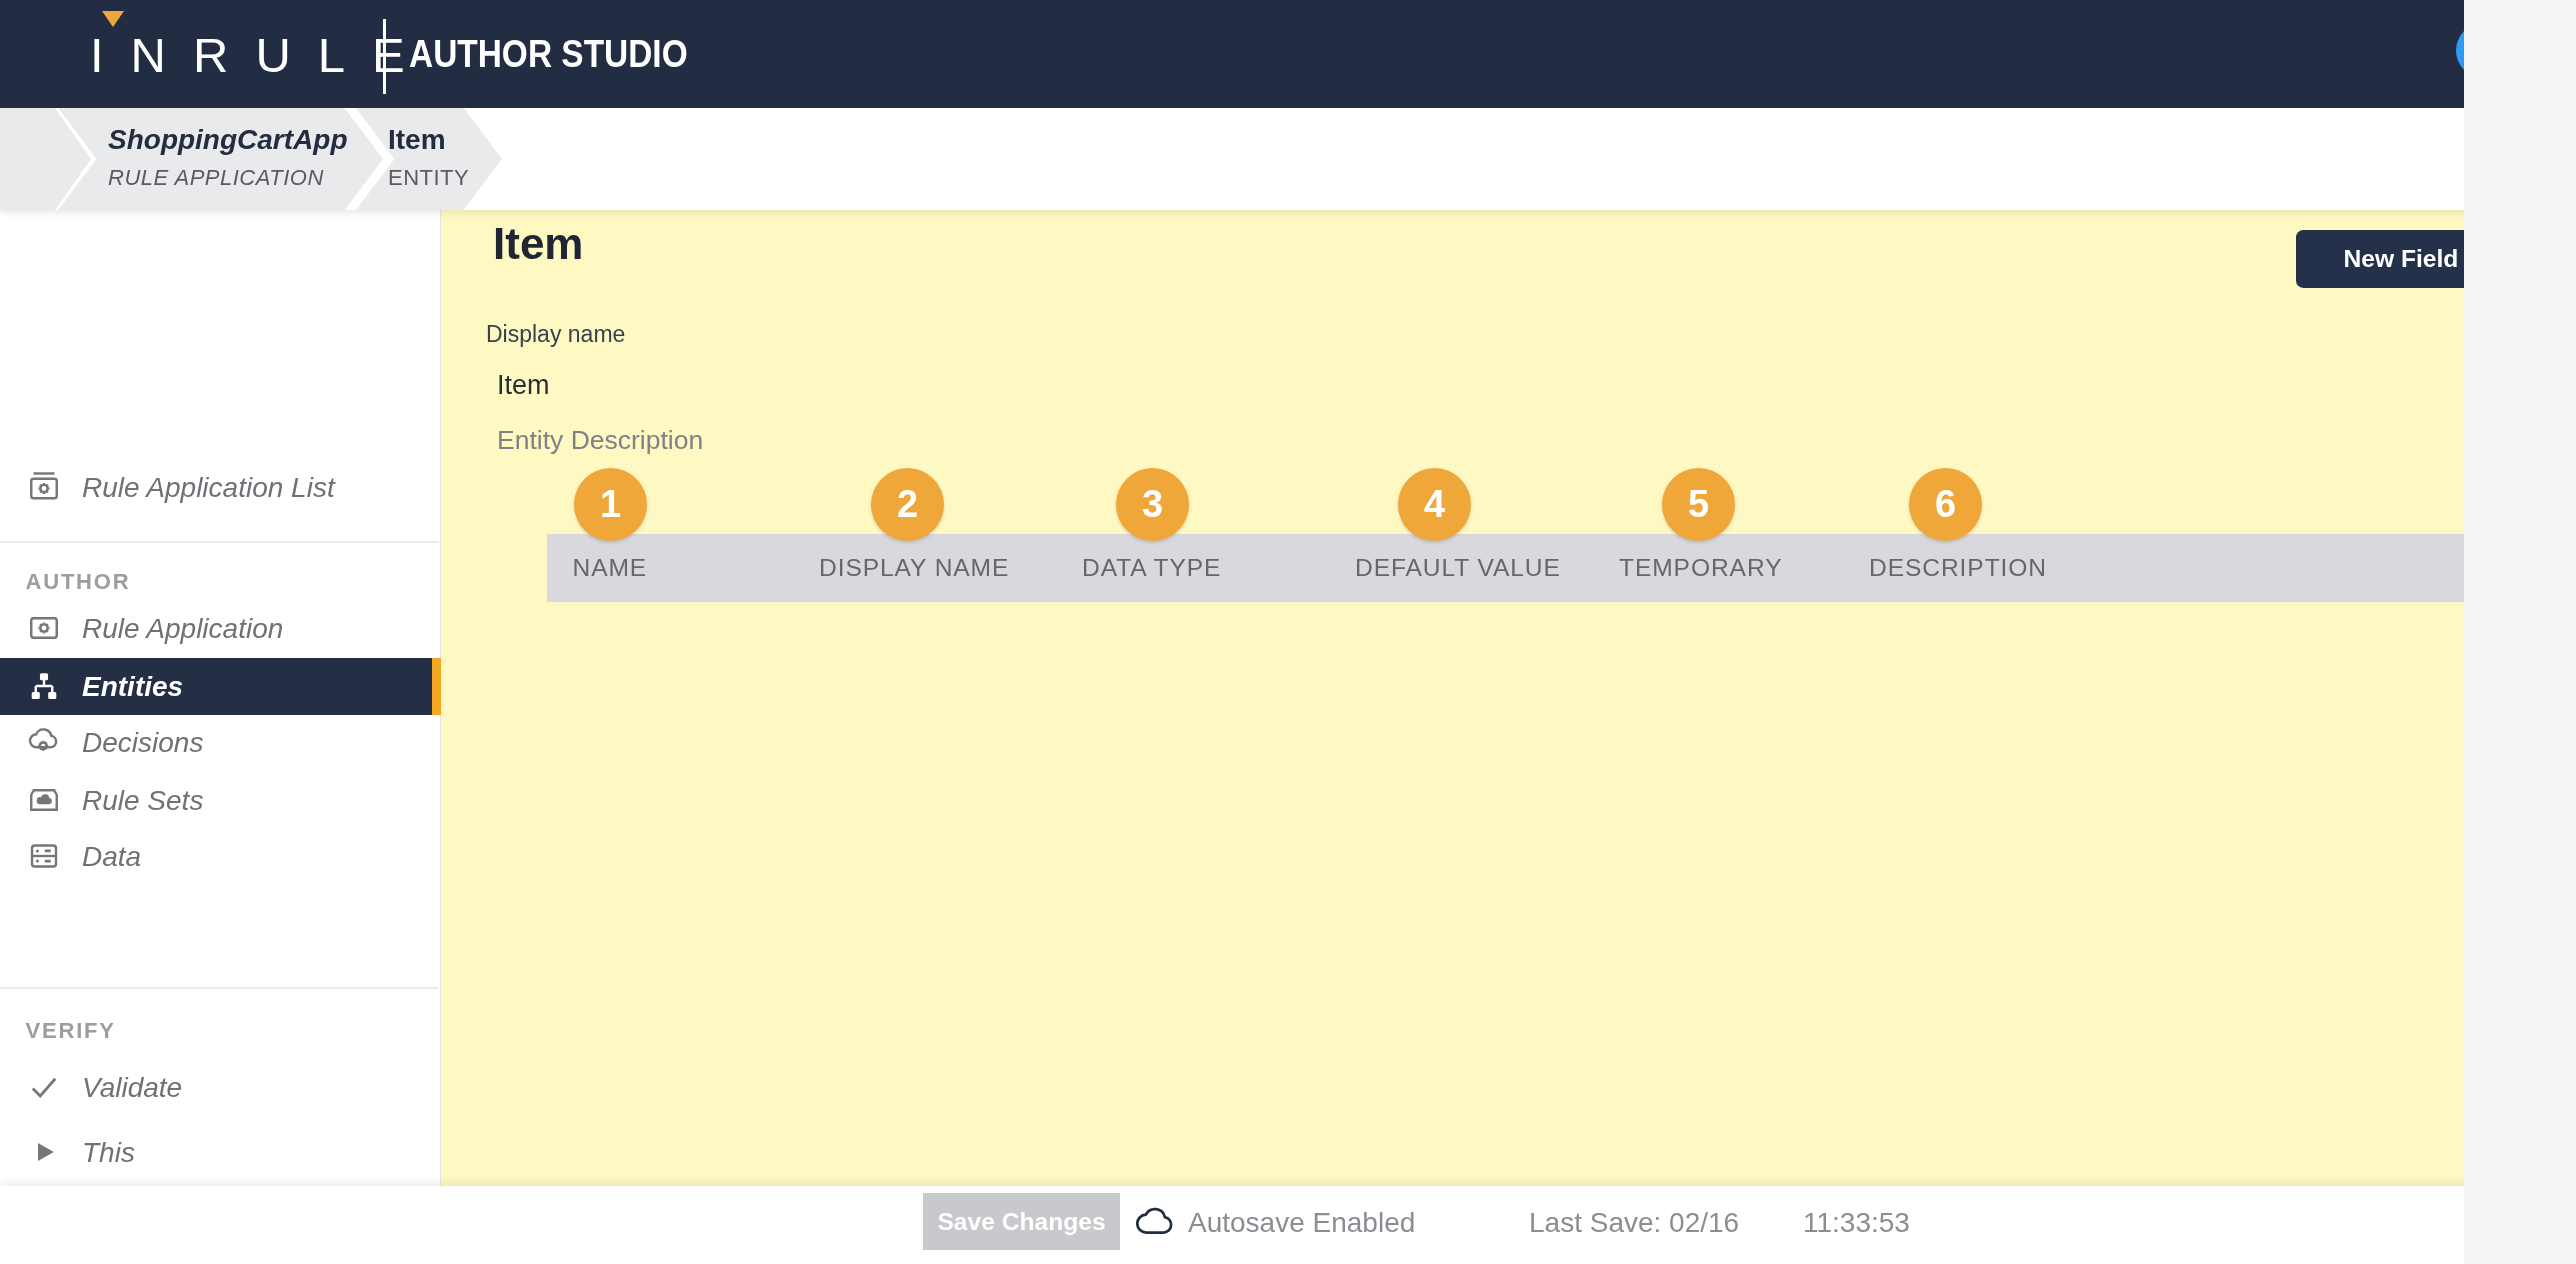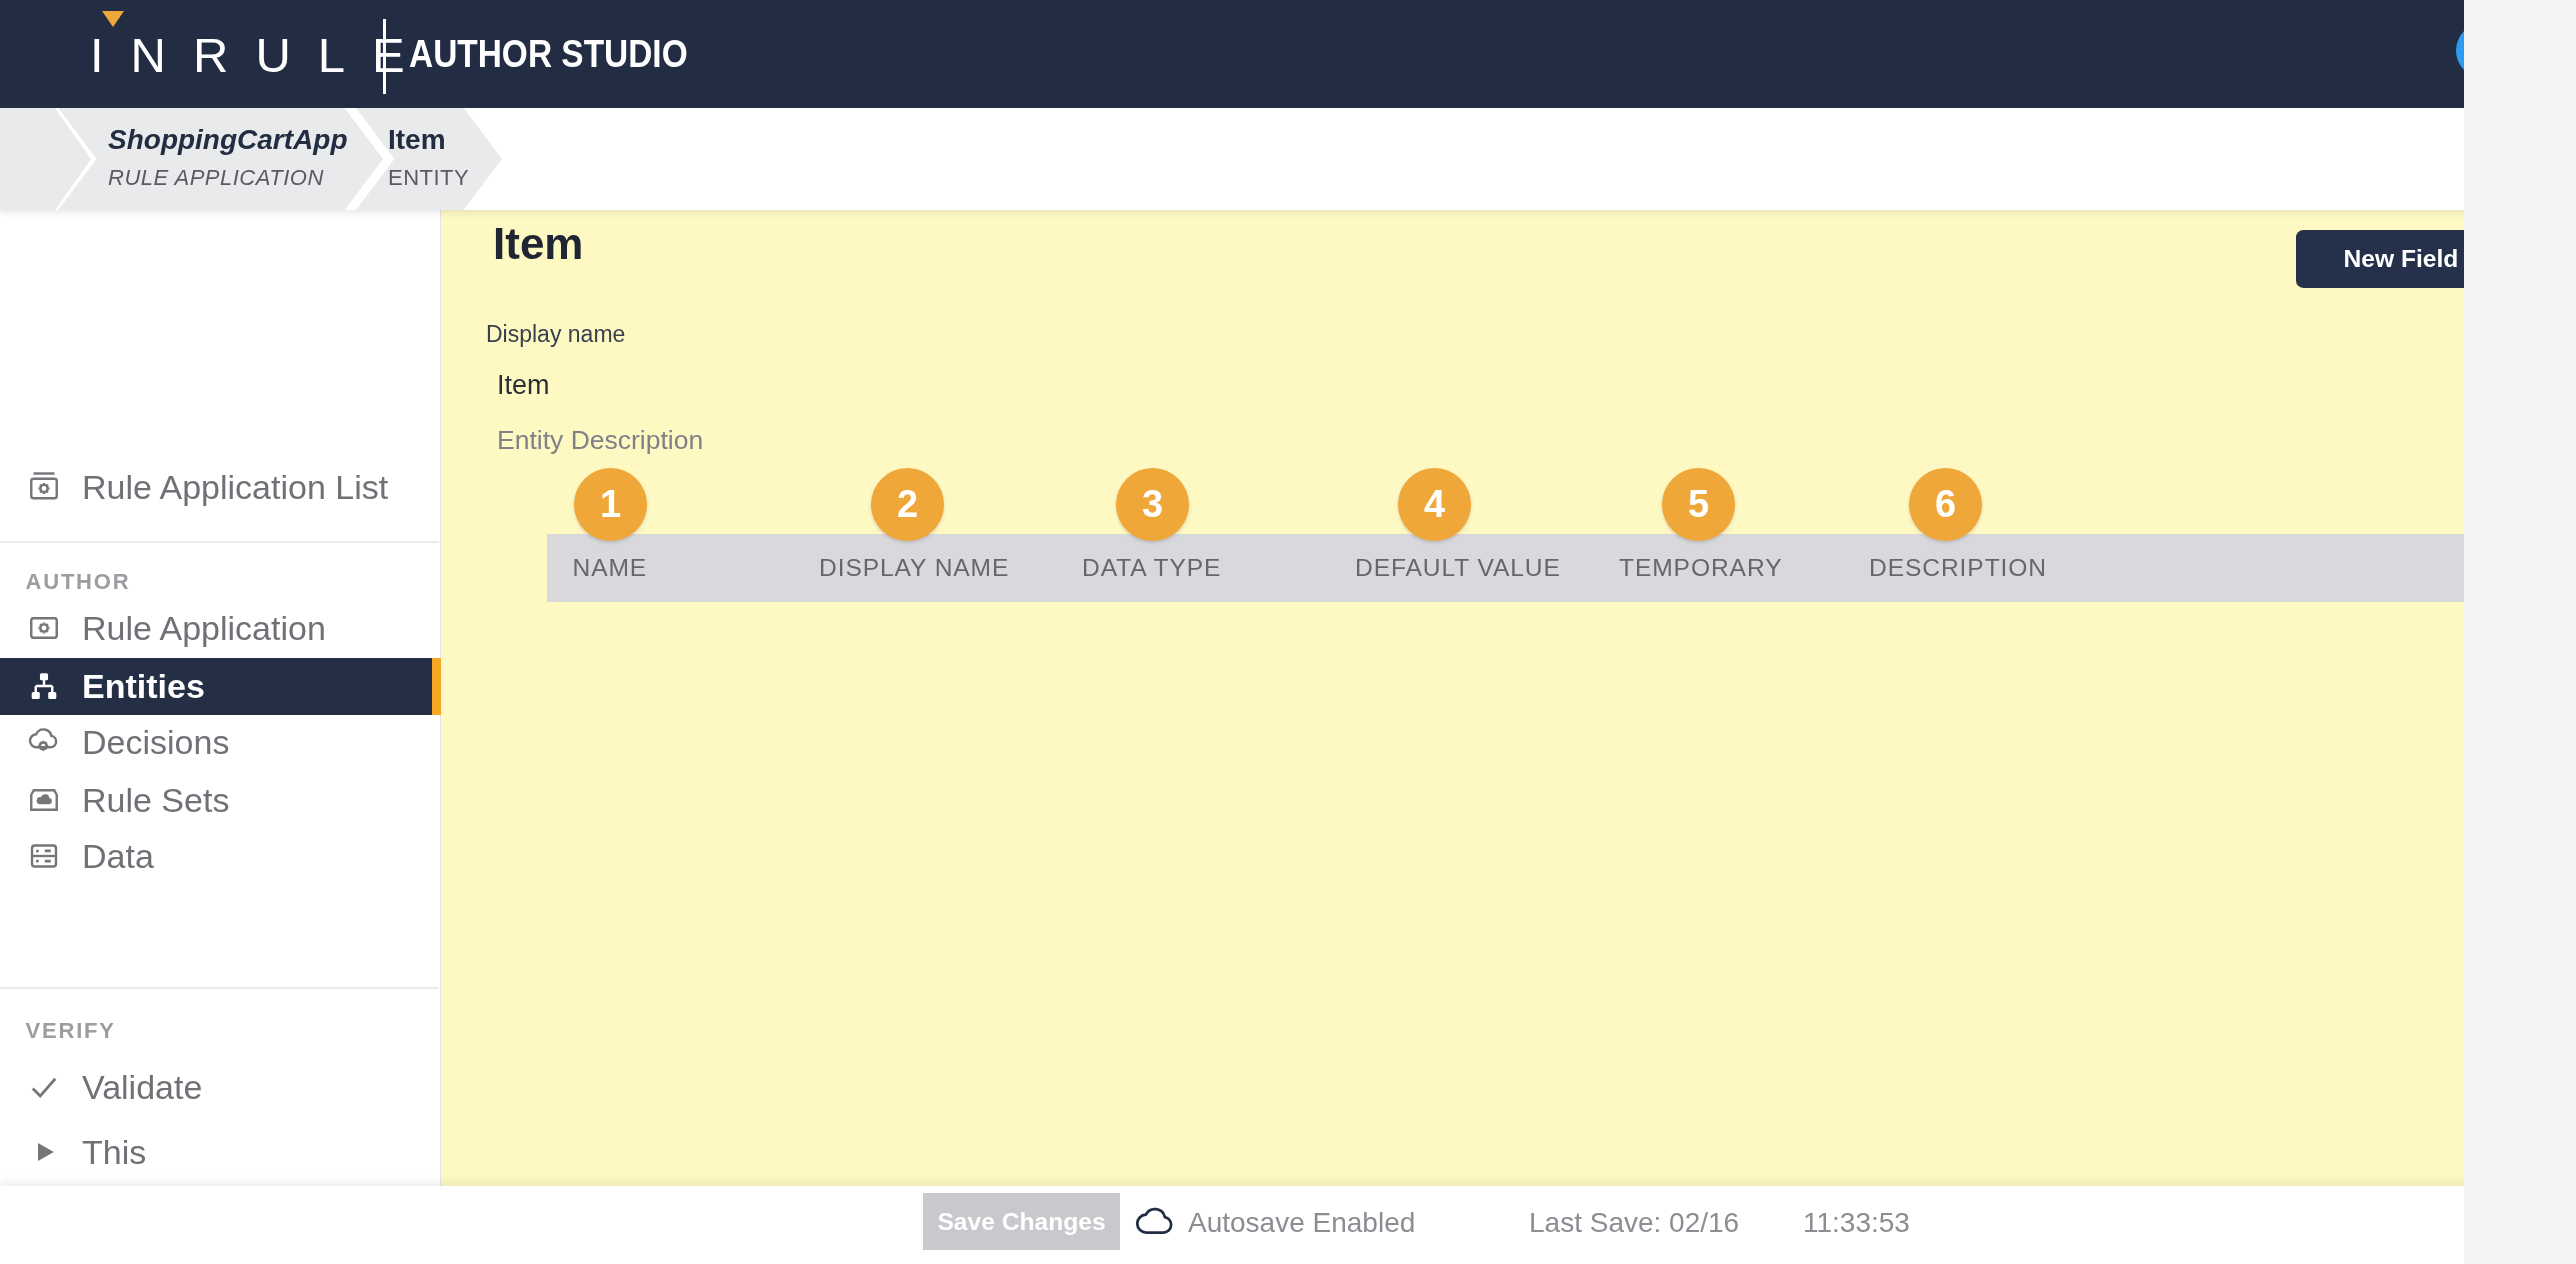--- a/index.html
+++ b/index.html
@@ -36,7 +36,7 @@
   
   .sidebar { position:absolute; left:0; top:210px; width:441px; height:977px; background:#fff;
       border-right:1.8px solid #e4e4e7; z-index:30; }
-  .side-item { position:absolute; left:0; width:441px; height:57px; color:#707076; font-size:34px; cursor:pointer; }
+  .side-item { position:absolute; left:0; width:441px; height:57px; color:#707076; font-size:28px; cursor:pointer;font-style:italic; }
   .side-item .ic { position:absolute; left:25.5px; top:10px; width:36px; height:36px; }
   .side-item .lb { position:absolute; left:82px; top:0; line-height:57px; white-space:nowrap; }
   .side-item.selected { background:#242e45; color:#fff; font-weight:700; }

